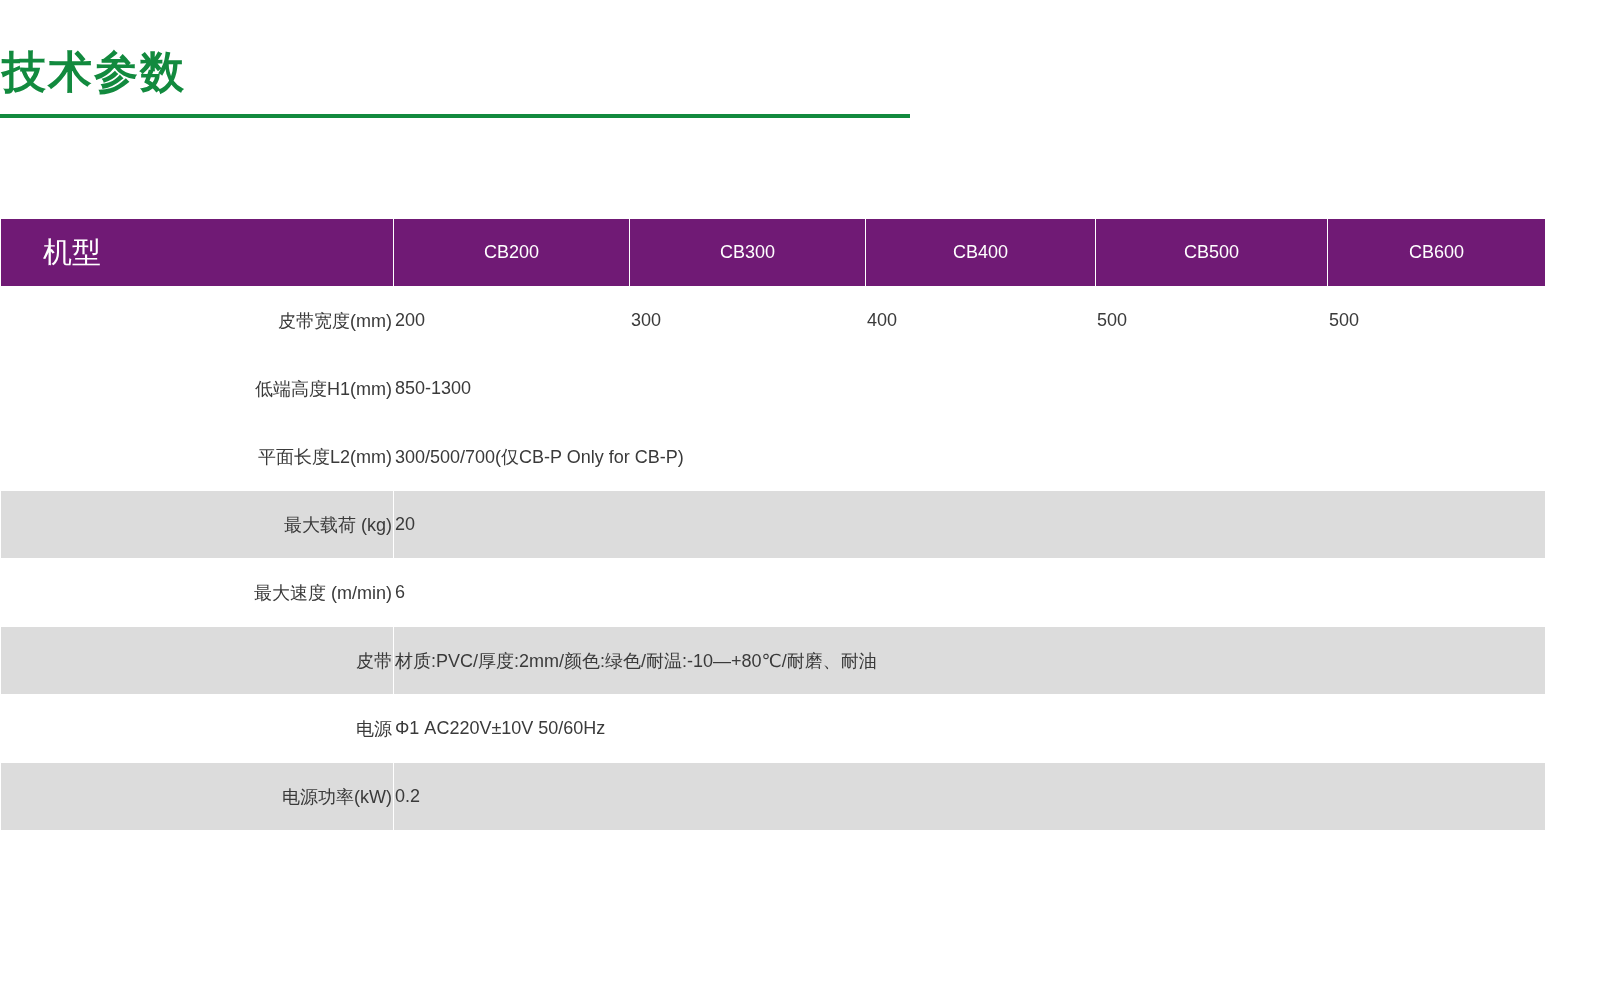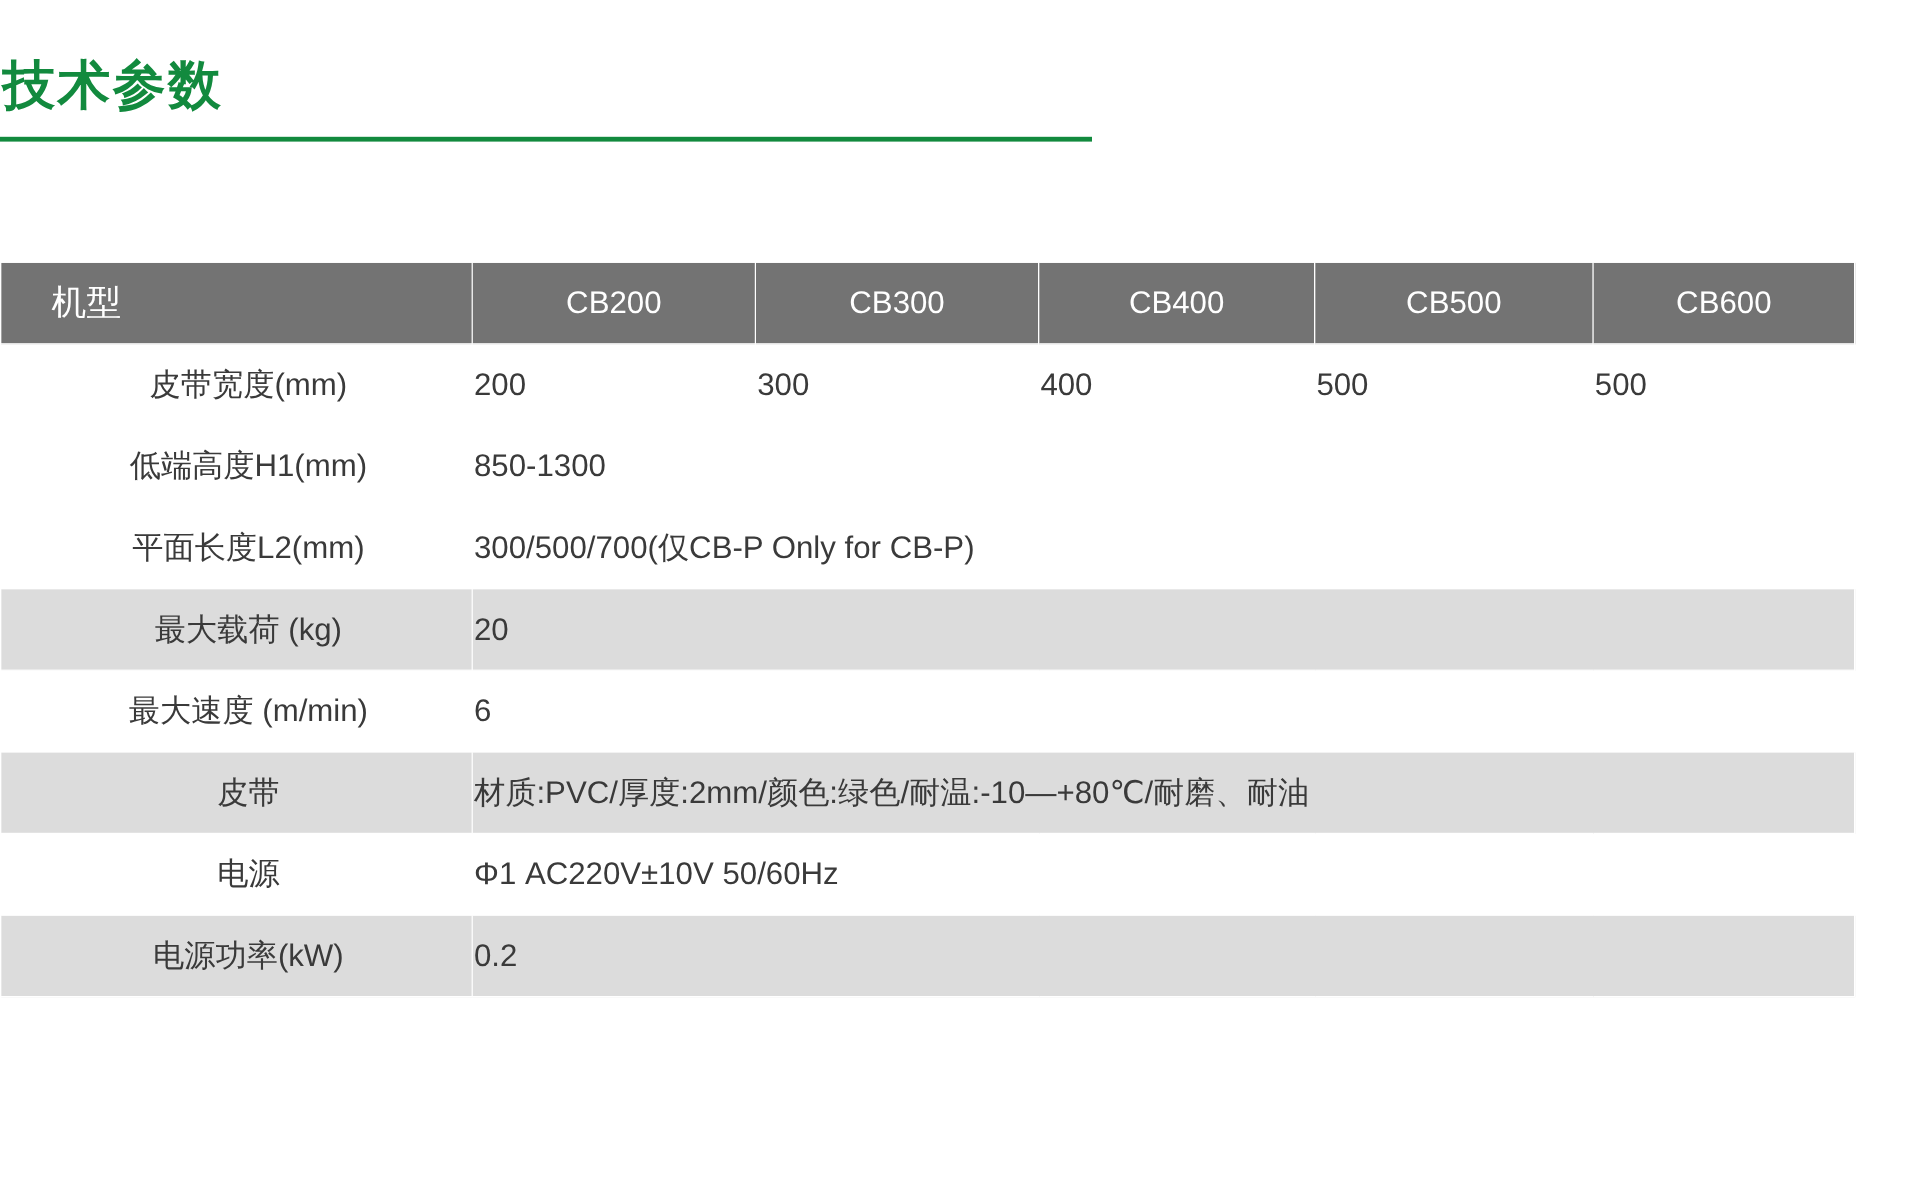--- a/index.html
+++ b/index.html
@@ -71,7 +71,7 @@
   }
 
   thead th {
-    background: #737373;
+    background: #701a75;
     color: #ffffff;
     font-size: 28px;
     font-weight: 400;

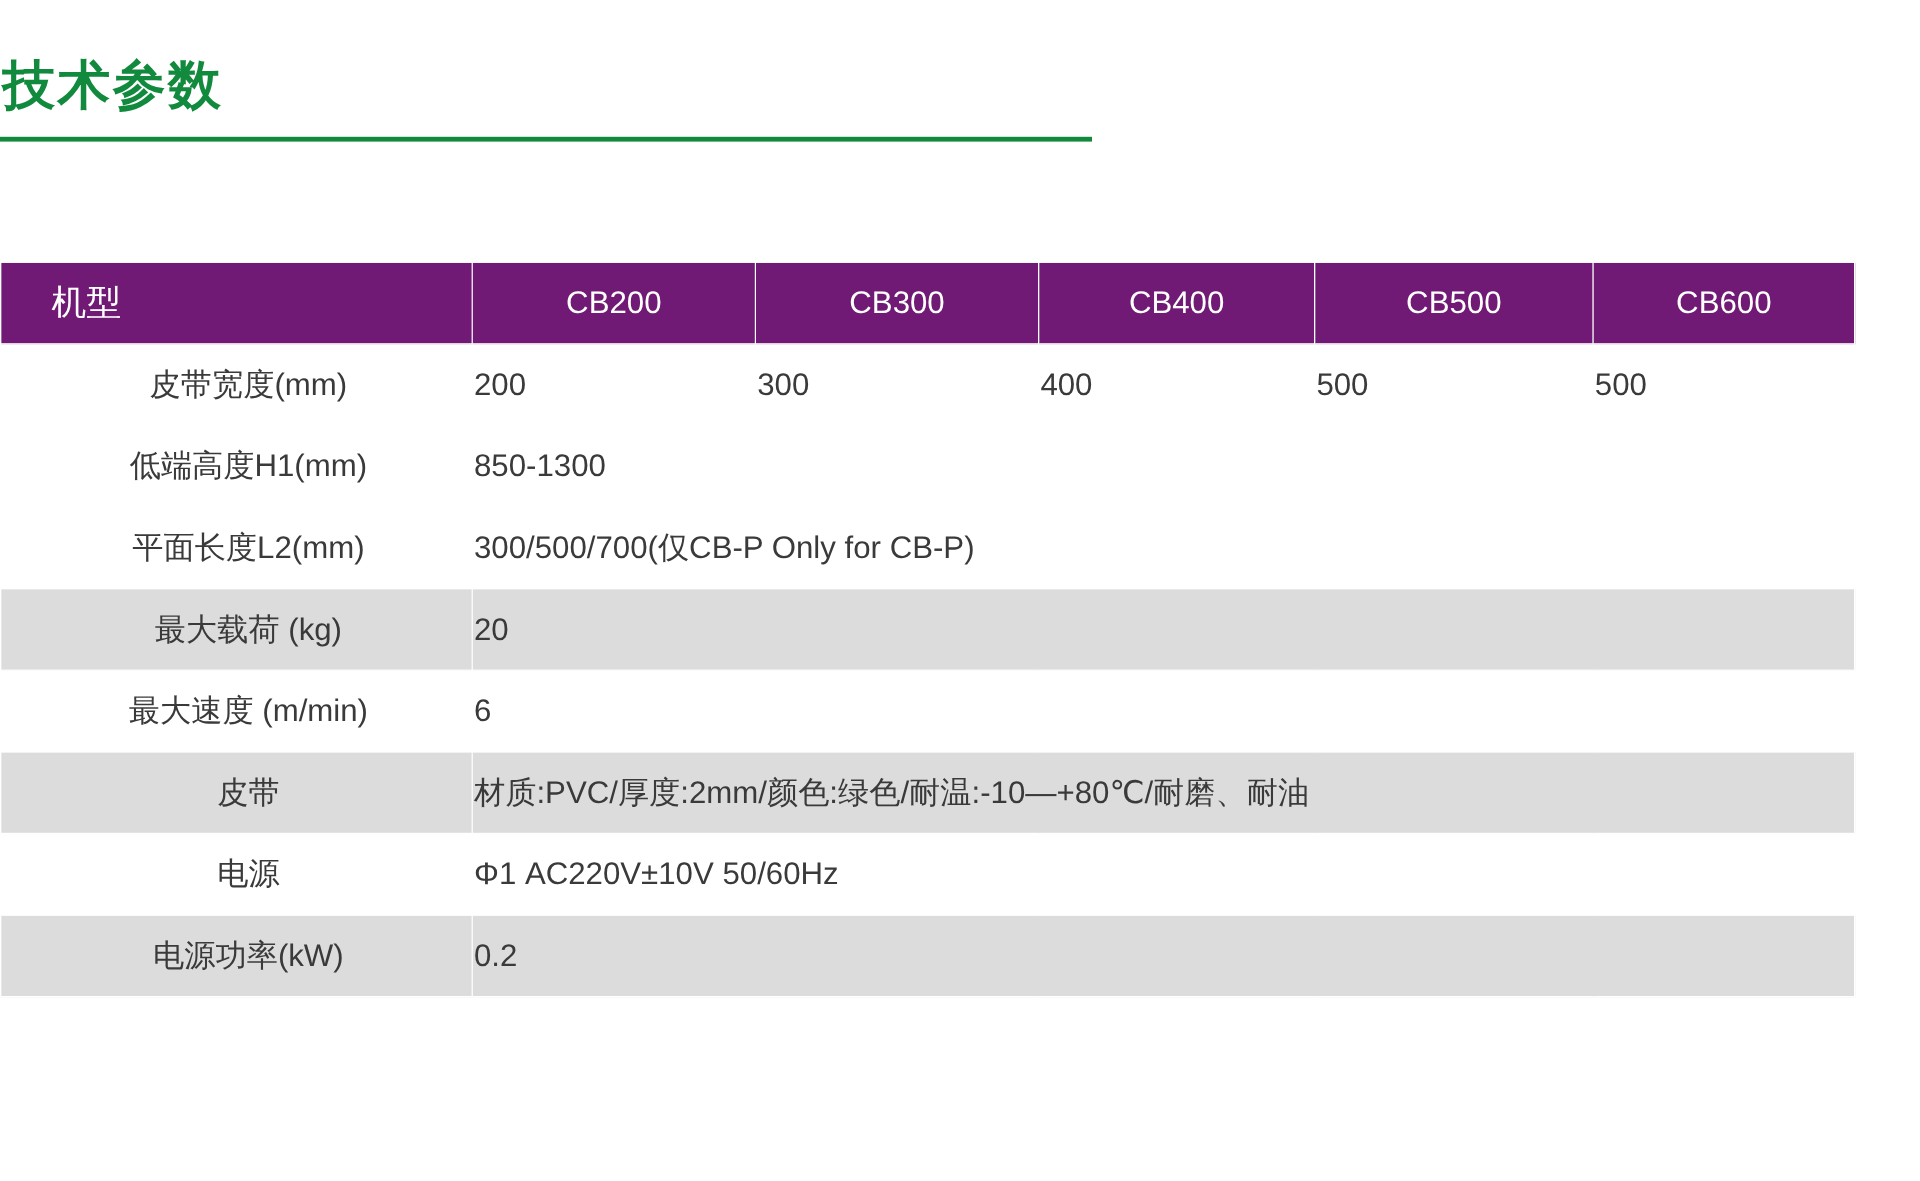--- a/index.html
+++ b/index.html
@@ -64,7 +64,7 @@
 
   table.spec th, table.spec td {
     border: 1px solid #ffffff;
-    font-size: 26px;
+    font-size: 18px;
     font-weight: 400;
     height: 68px;
     box-sizing: border-box;

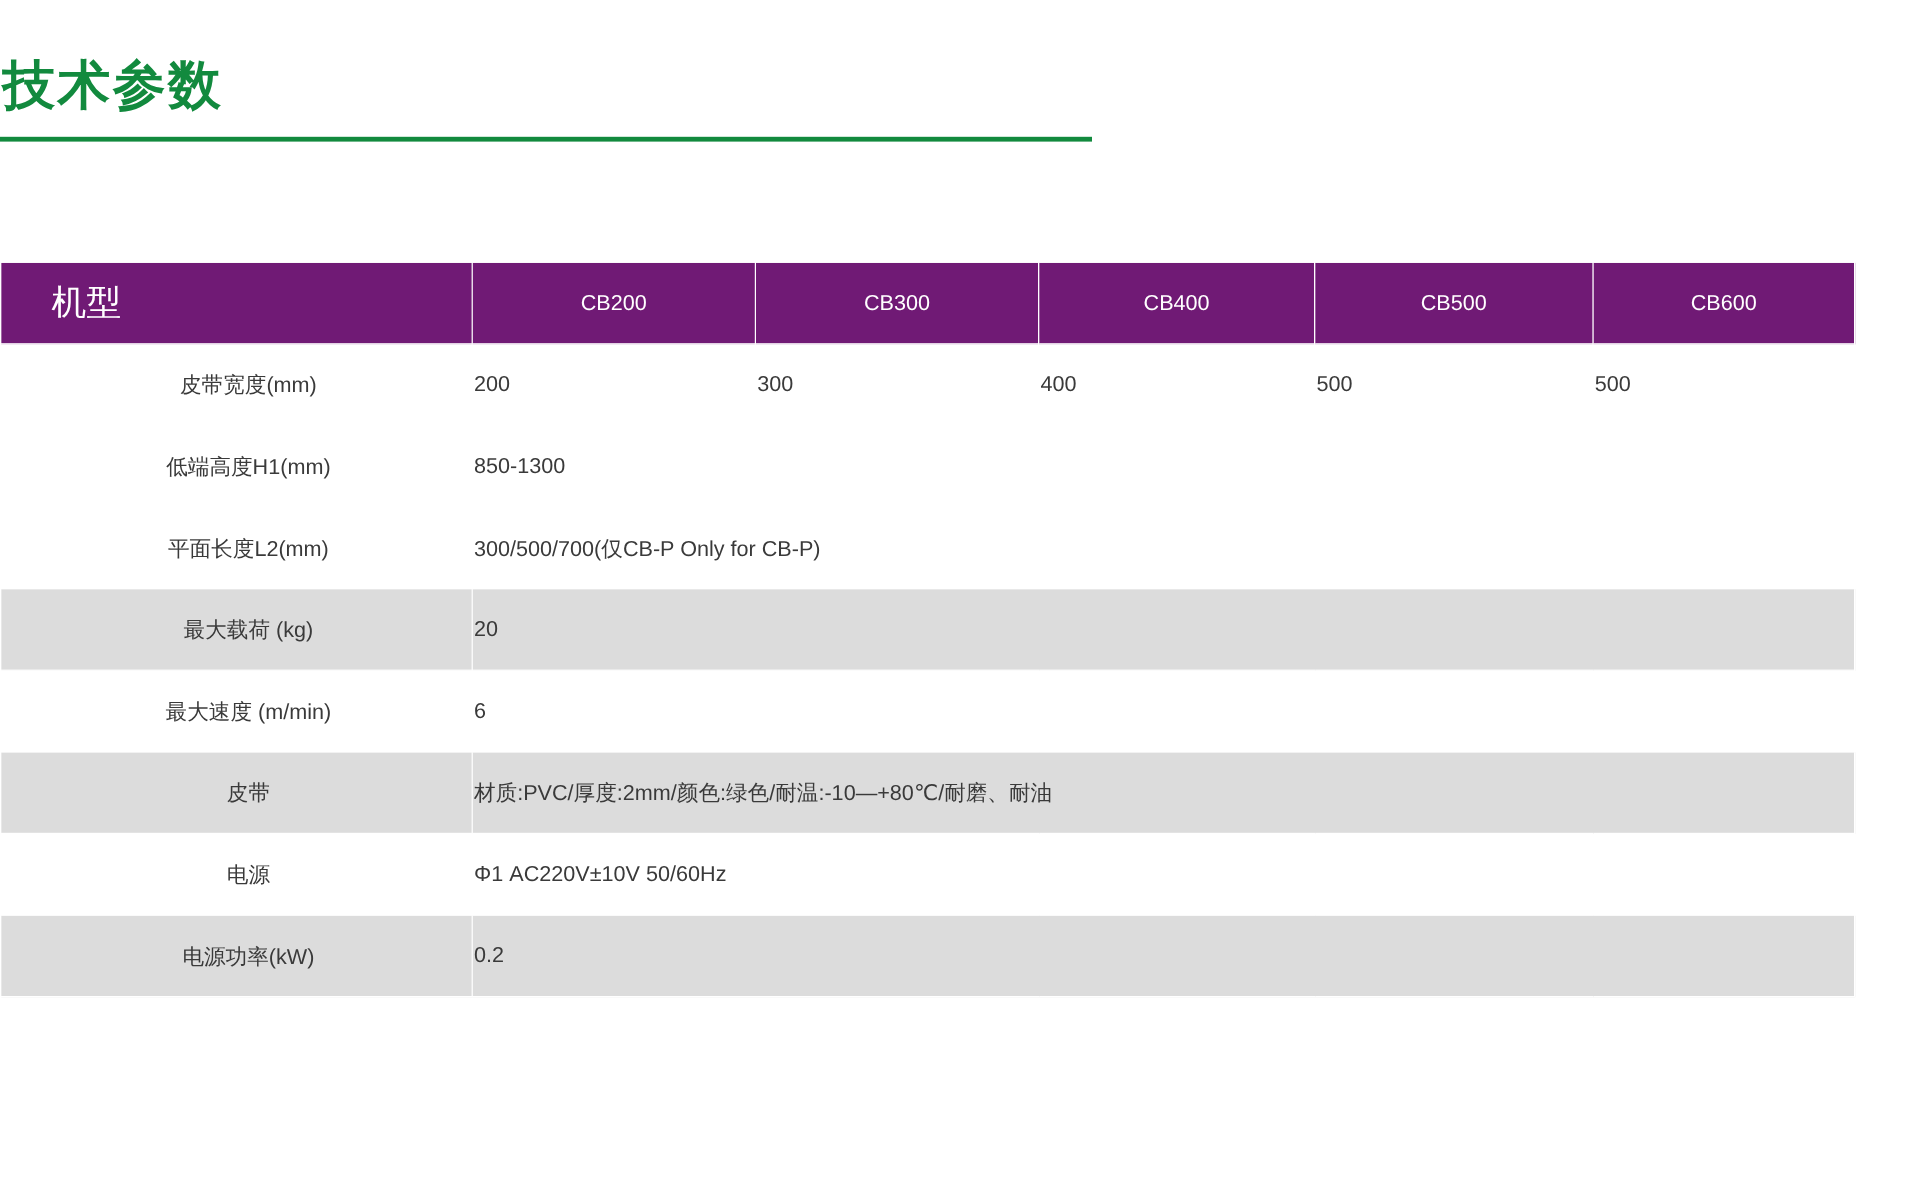--- a/index.html
+++ b/index.html
@@ -90,7 +90,7 @@
     color: #3a3a3a;
   }
   tbody td.label {
-    text-align: center;
+    text-align: right;
     padding-left: 21px;
     color: #3a3a3a;
     margin-top: 12px;

